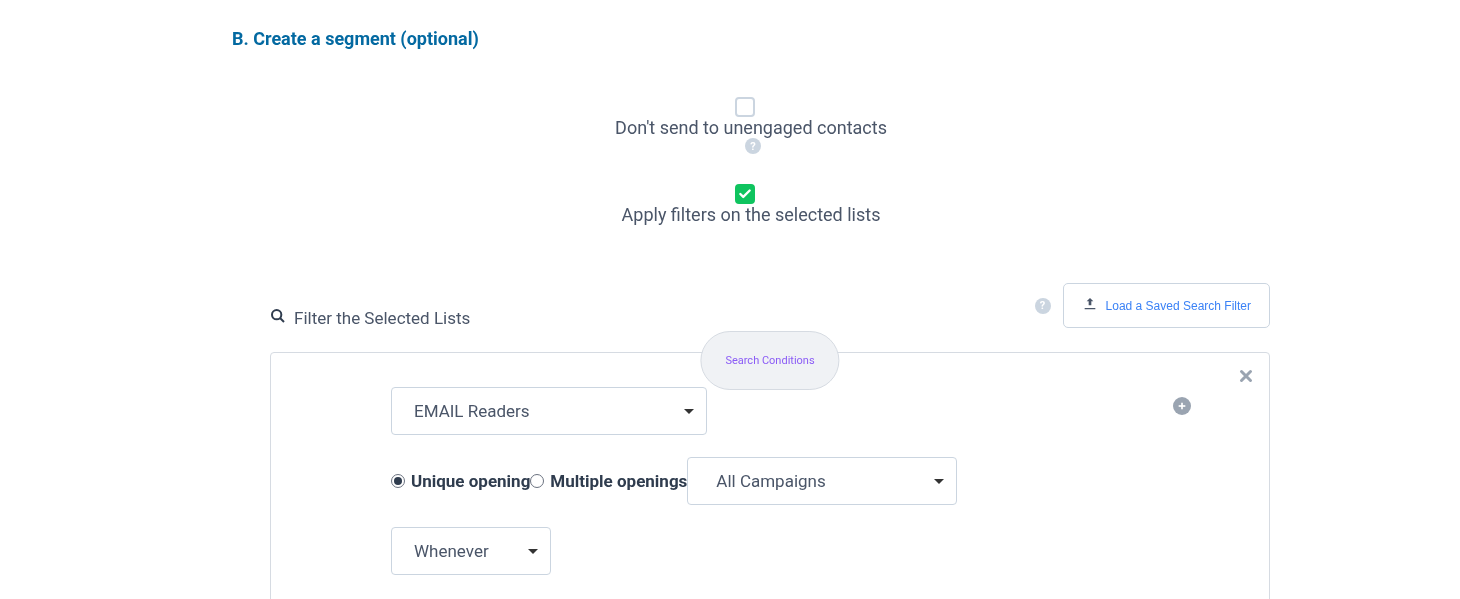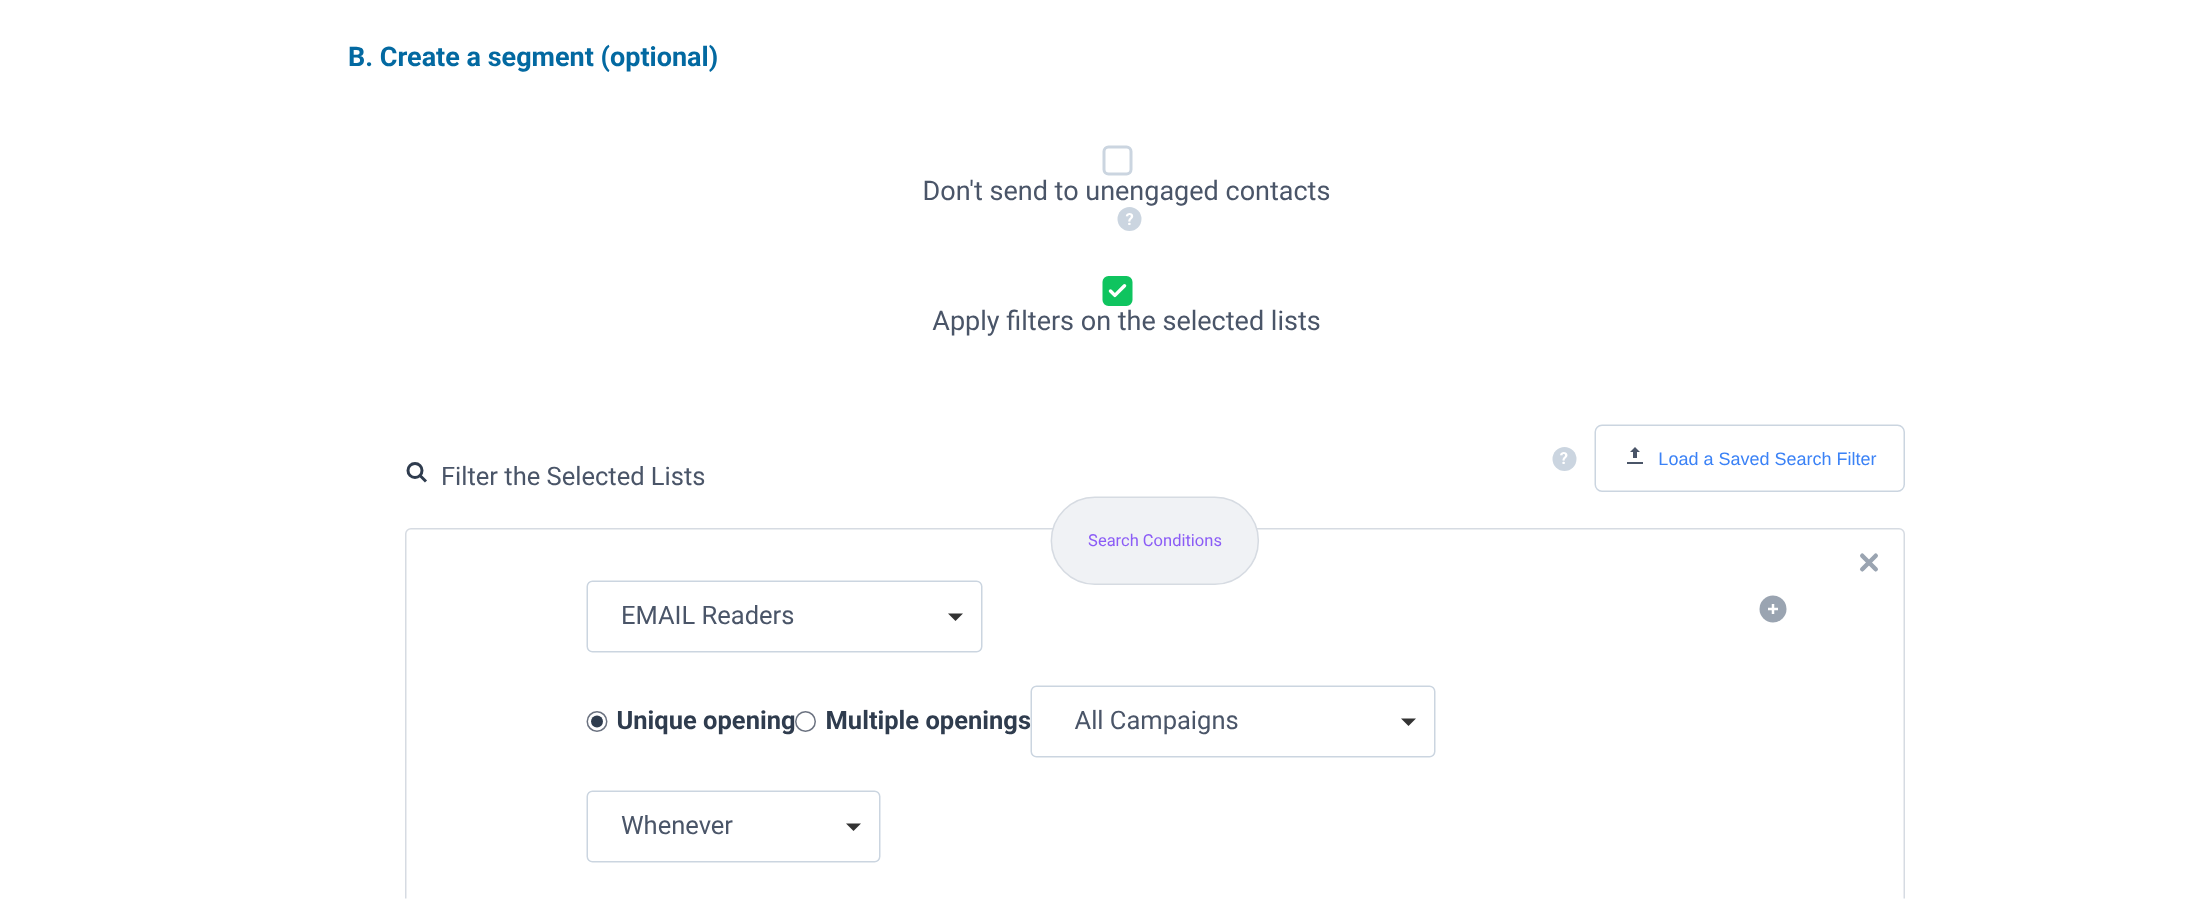--- a/index.html
+++ b/index.html
@@ -256,7 +256,7 @@
       </div>
 
       <div class="row1">
-        <div class="select" style="width:264px">
+        <div class="select" style="width:316px">
           <span>EMAIL Readers</span>
           <span class="caret"></span>
         </div>

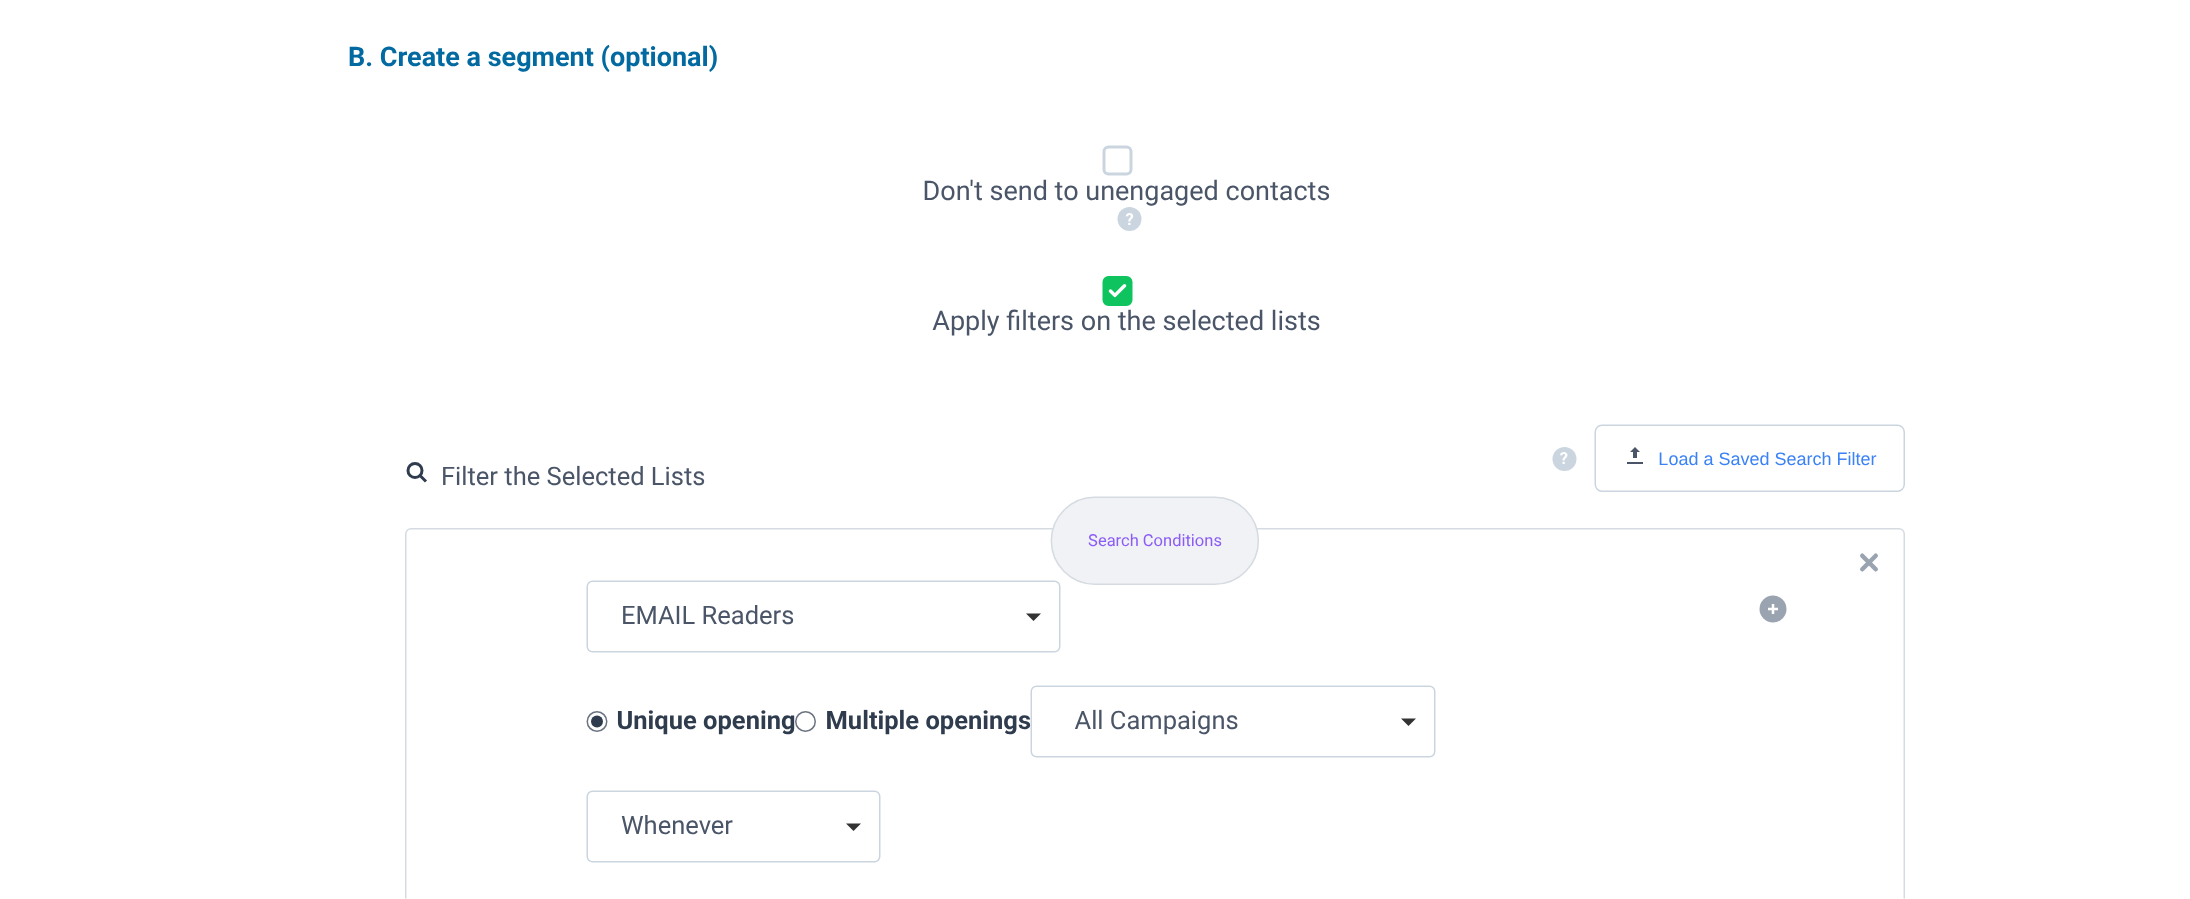--- a/index.html
+++ b/index.html
@@ -278,7 +278,7 @@
       </div>
 
       <div>
-        <div class="select" style="width:196px">
+        <div class="select" style="width:160px">
           <span>Whenever</span>
           <span class="caret"></span>
         </div>

